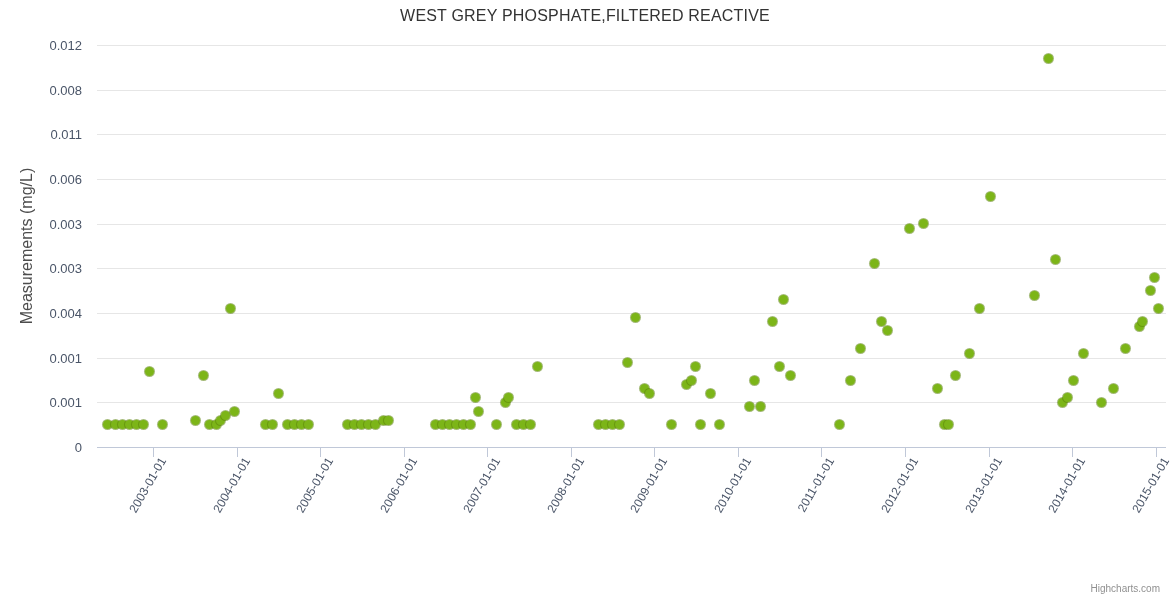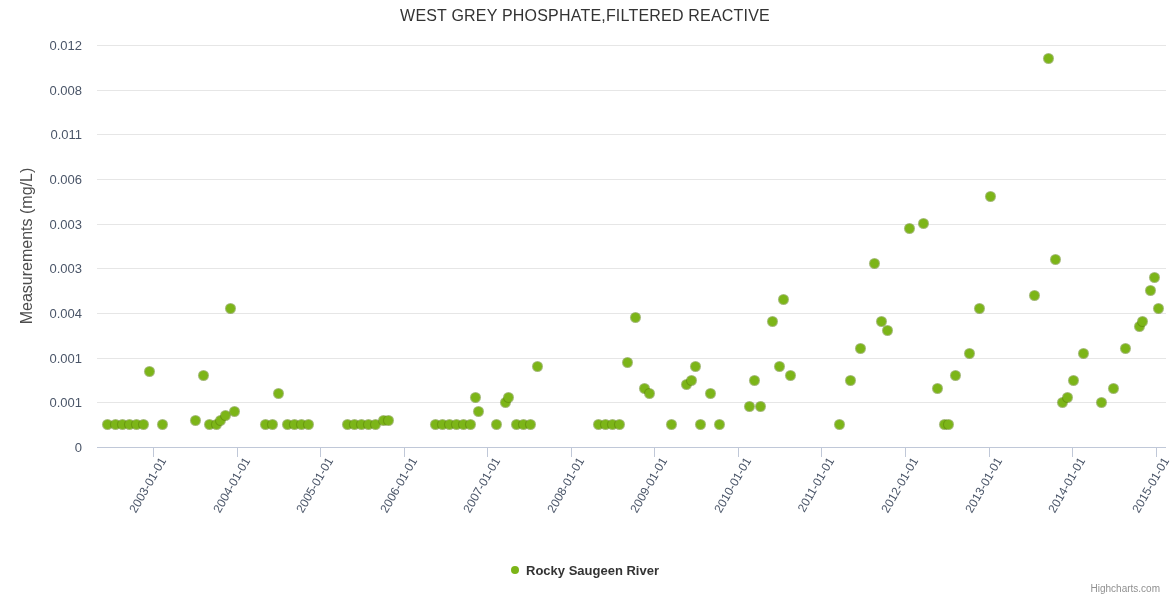--- a/index.html
+++ b/index.html
@@ -325,11 +325,6 @@
       <div class="x-label" style="left: 1159.71px;">2015-01-01</div>
     </div>
 
-  <div class="legend">
-    <span class="legend-item">
-      <span class="legend-dot"></span><span class="legend-text">Rocky Saugeen River</span>
-    </span>
-  </div>
 
   <div class="credits">Highcharts.com</div>
 </div>

